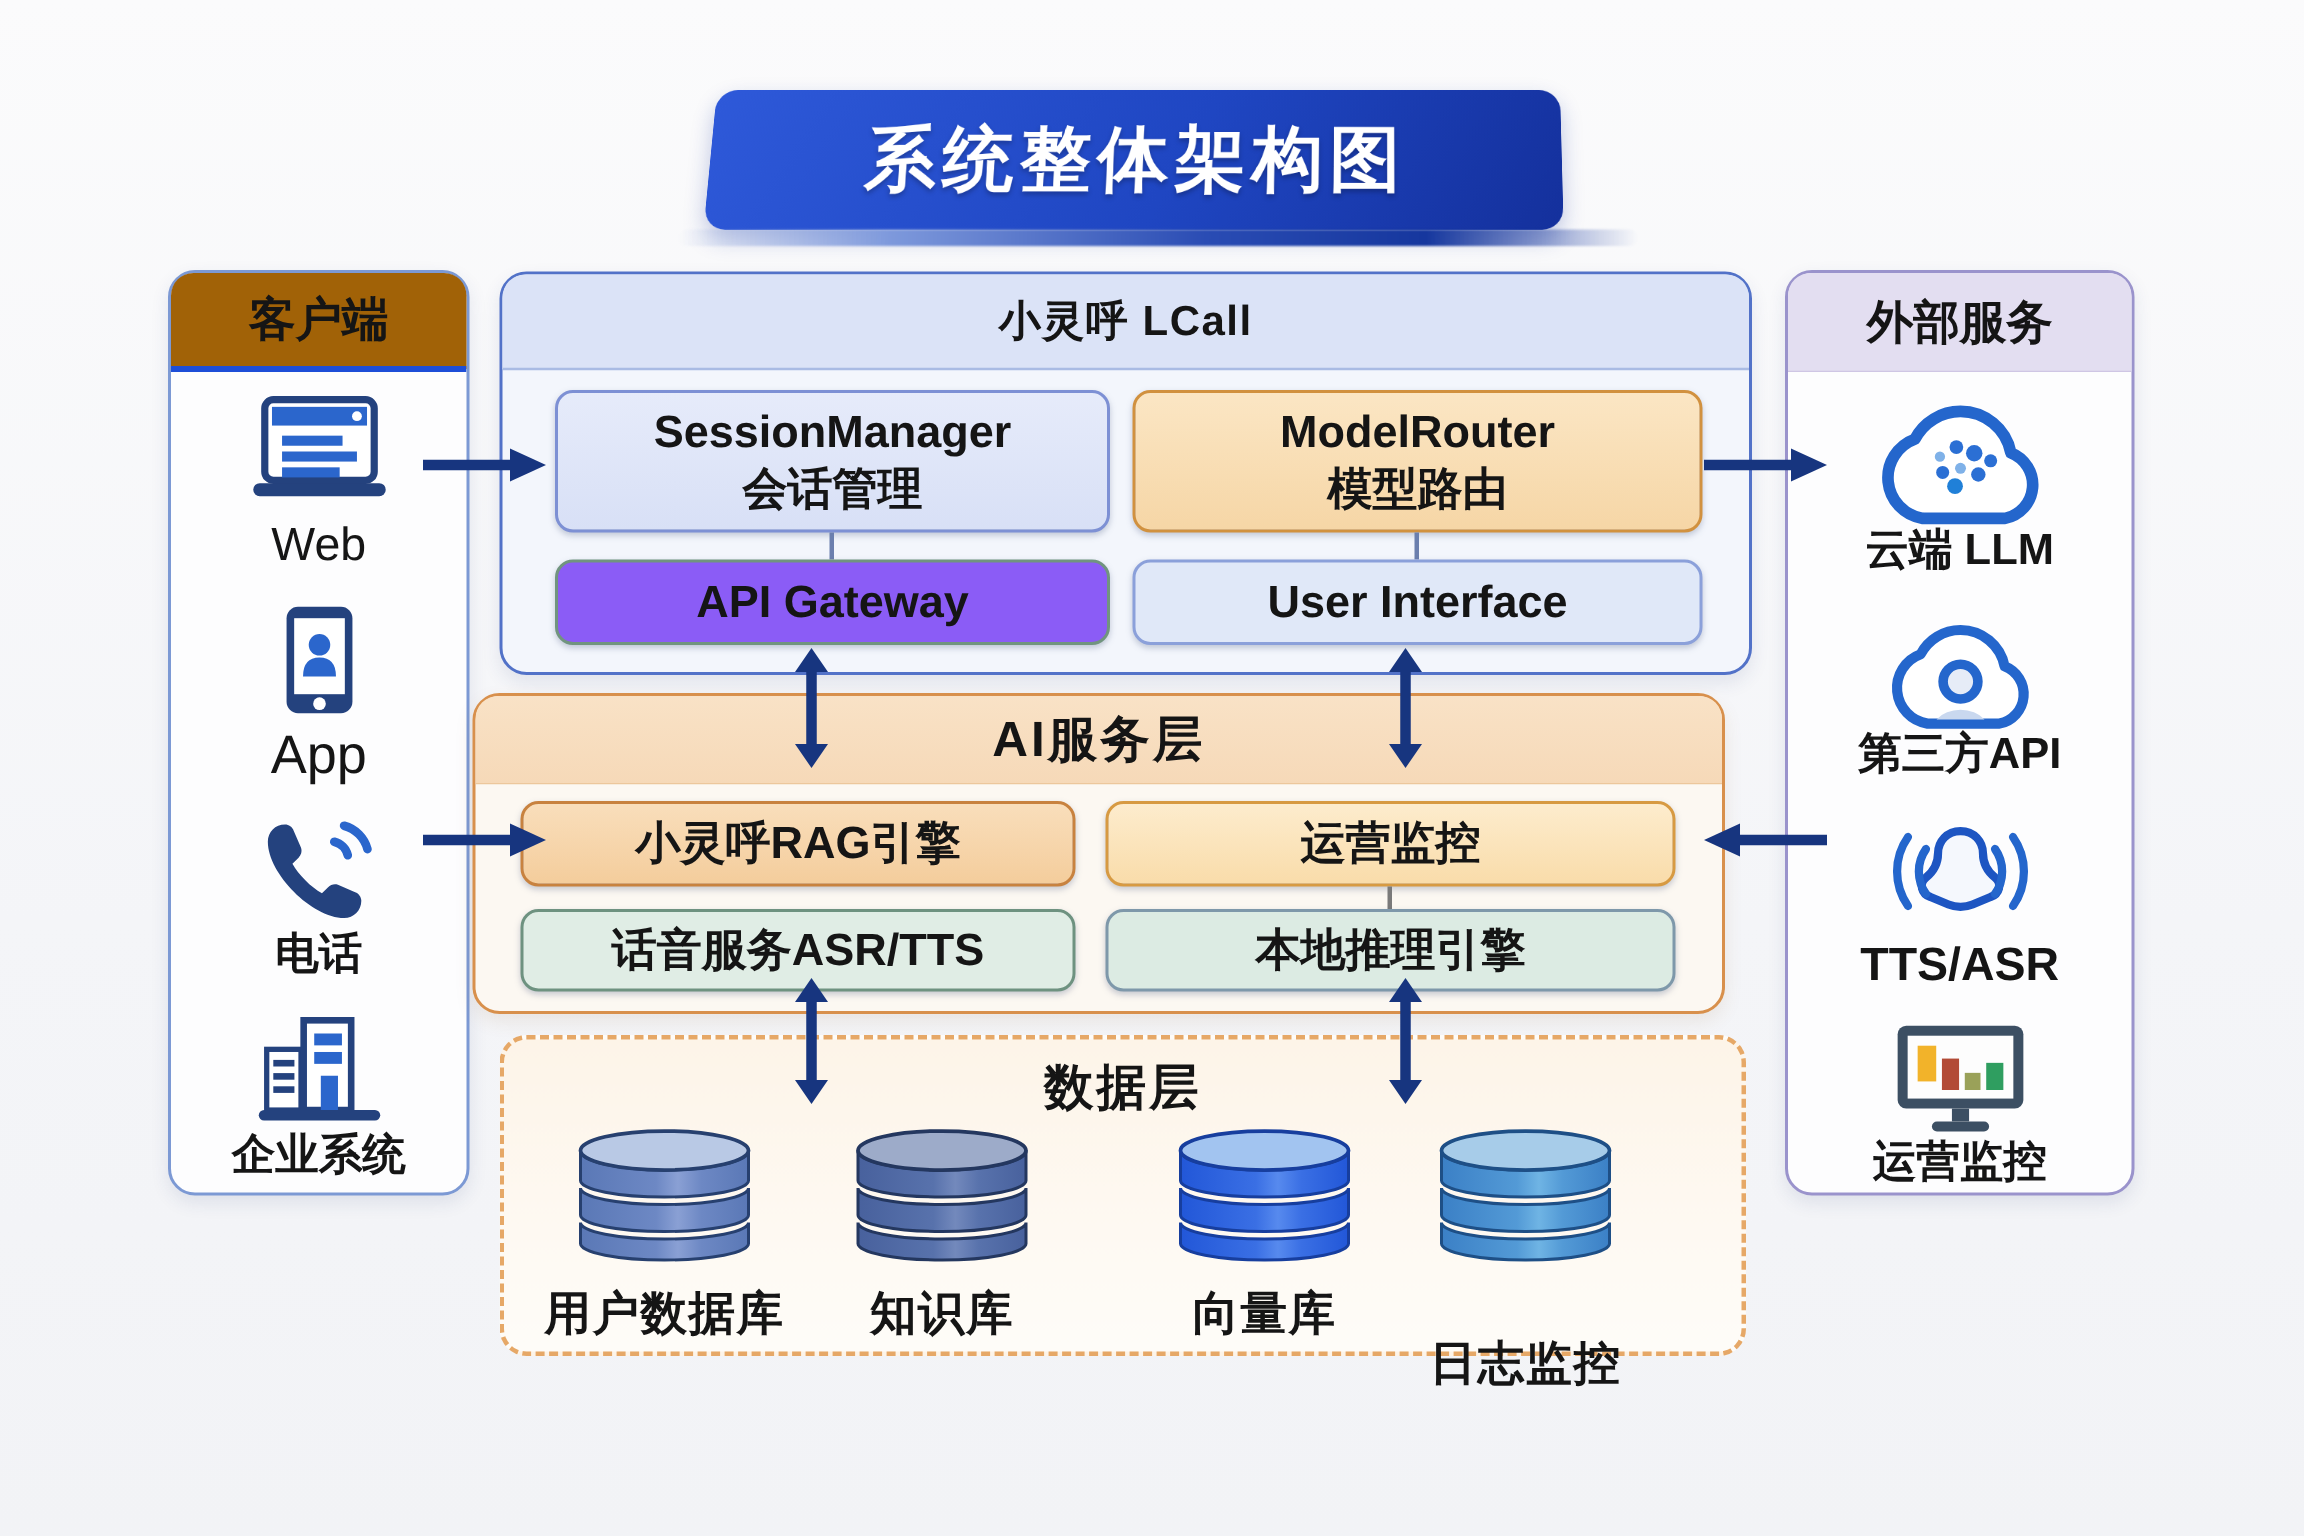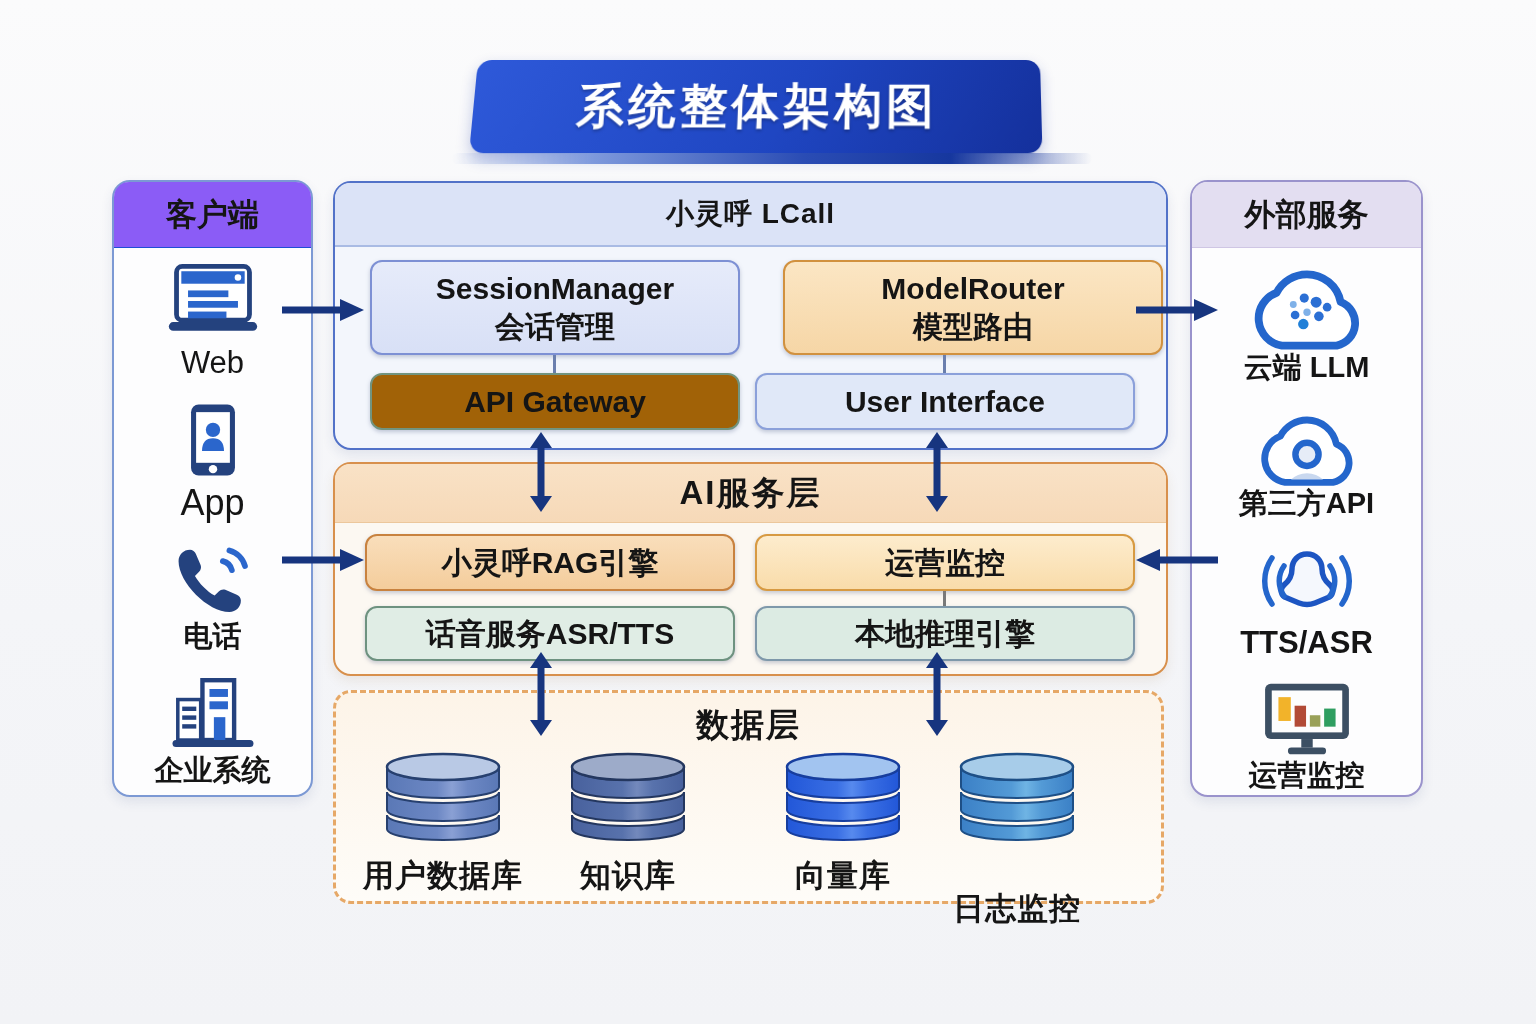--- a/index.html
+++ b/index.html
@@ -44,7 +44,7 @@
     display:flex;align-items:center;justify-content:center;
     font-size:31px;font-weight:700;
   }
-  .panel-client .side-header{background:#8b5cf6;border-bottom:1px solid #1d4ed8;}
+  .panel-client .side-header{background:#a16207;border-bottom:4px solid #1d4ed8;}
   .panel-external .side-header{background:#e3def1;border-bottom:1px solid #cfc6e4;}
   .side-item-label{font-size:29px;font-weight:600;line-height:1.1;}
   .icon-box{display:flex;align-items:center;justify-content:center;}

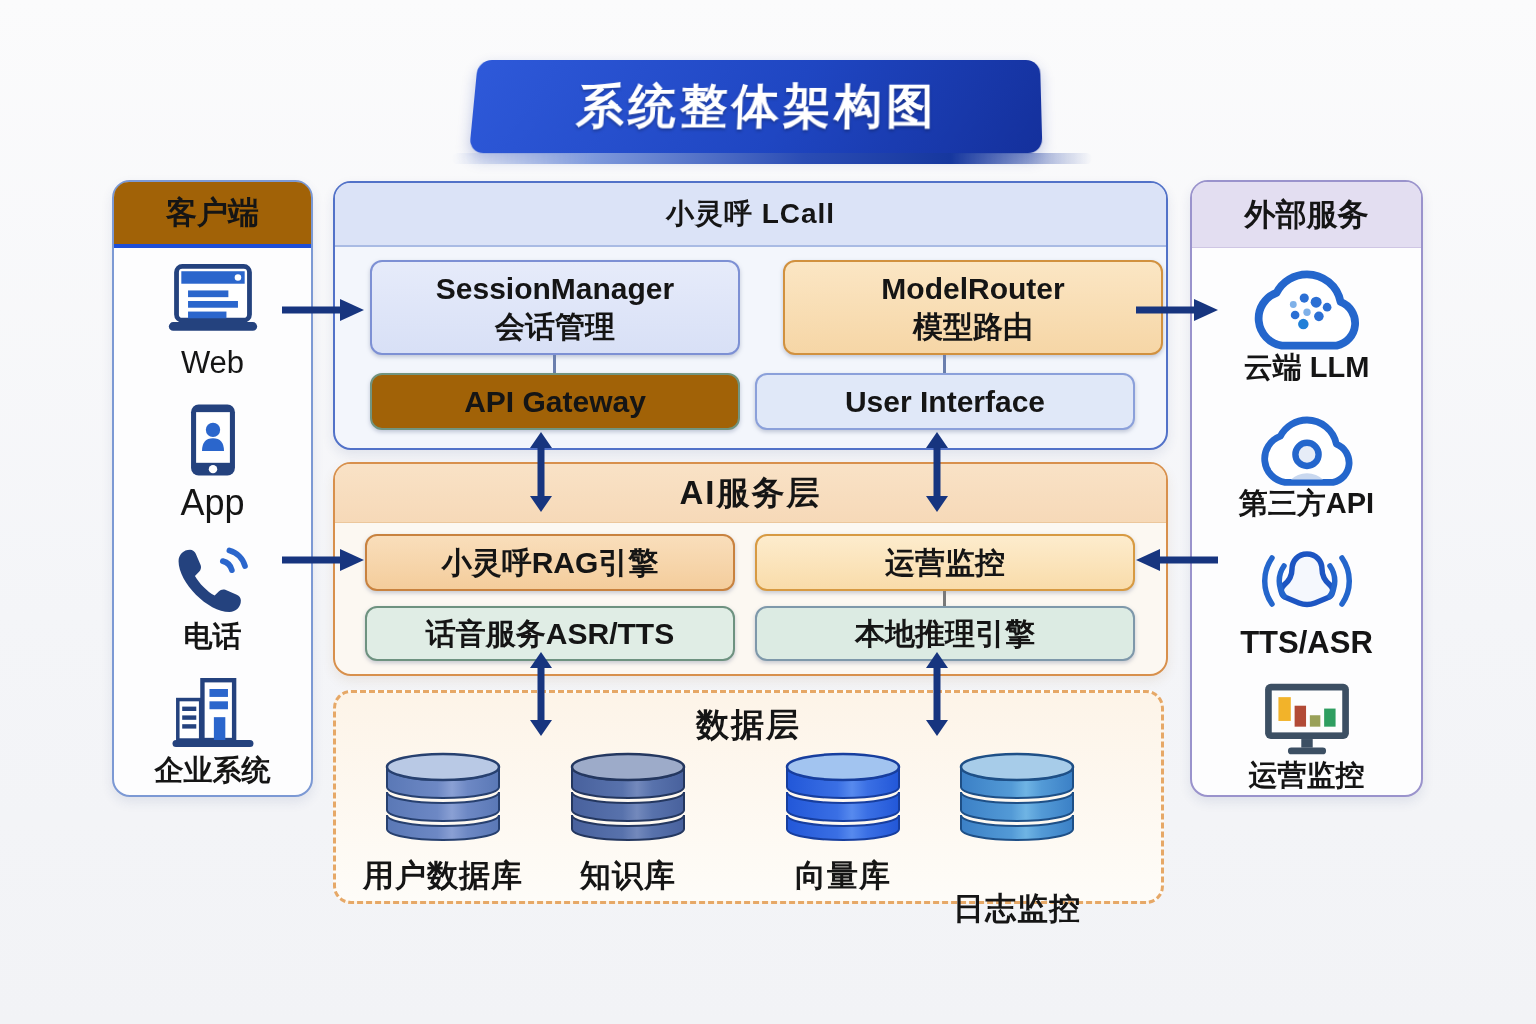--- a/index.html
+++ b/index.html
@@ -91,7 +91,7 @@
   .bx-session{left:35px;top:77px;width:370px;height:95px;
     background:linear-gradient(180deg,#e6ebfa,#d8e0f6);border:2px solid #7d90d4;}
   .bx-router{left:420px;top:77px;width:380px;height:95px;
-    background:linear-gradient(180deg,#fbe6c4,#f6d6a6);border:2px solid #d1913f;margin-left:28px;}
+    background:linear-gradient(180deg,#fbe6c4,#f6d6a6);border:2px solid #d1913f;}
   .bx-gateway{left:35px;top:190px;width:370px;height:57px;
     background:#a16207;border:2px solid #71947f;}
   .bx-ui{left:420px;top:190px;width:380px;height:57px;

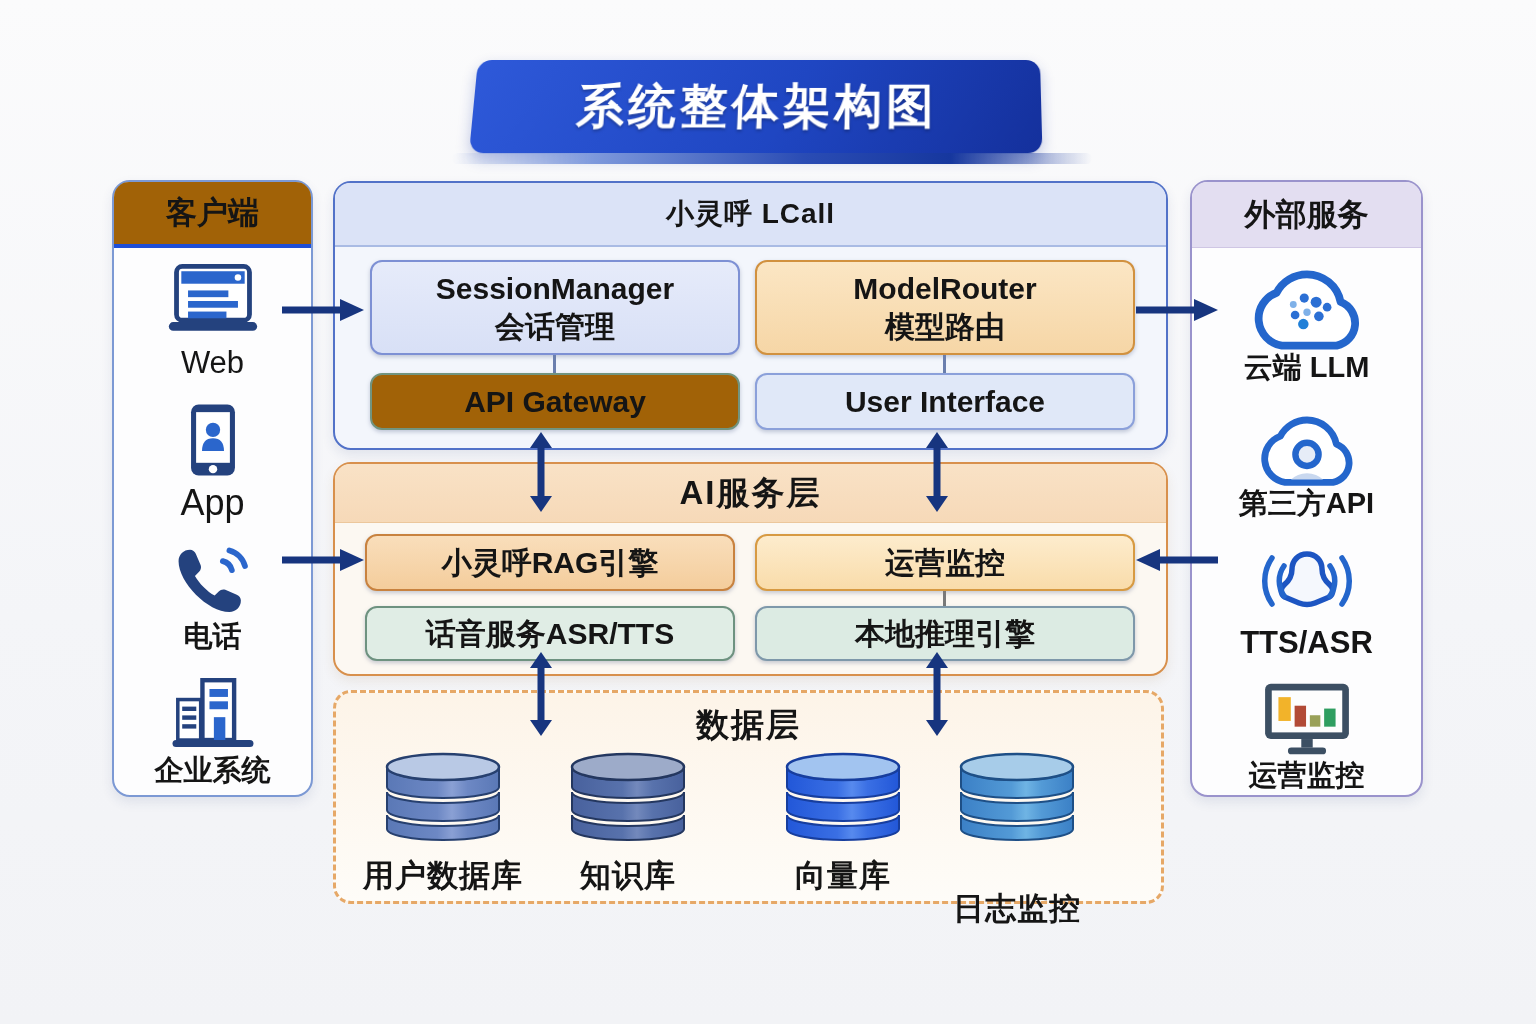--- a/index.html
+++ b/index.html
@@ -93,7 +93,7 @@
   .bx-router{left:420px;top:77px;width:380px;height:95px;
     background:linear-gradient(180deg,#fbe6c4,#f6d6a6);border:2px solid #d1913f;}
   .bx-gateway{left:35px;top:190px;width:370px;height:57px;
-    background:#a16207;border:2px solid #71947f;}
+    background:#8b5cf6;border:2px solid #71947f;}
   .bx-ui{left:420px;top:190px;width:380px;height:57px;
     background:#e0e8f8;border:2px solid #8ba0da;}
   .bx-rag{left:30px;top:70px;width:370px;height:57px;

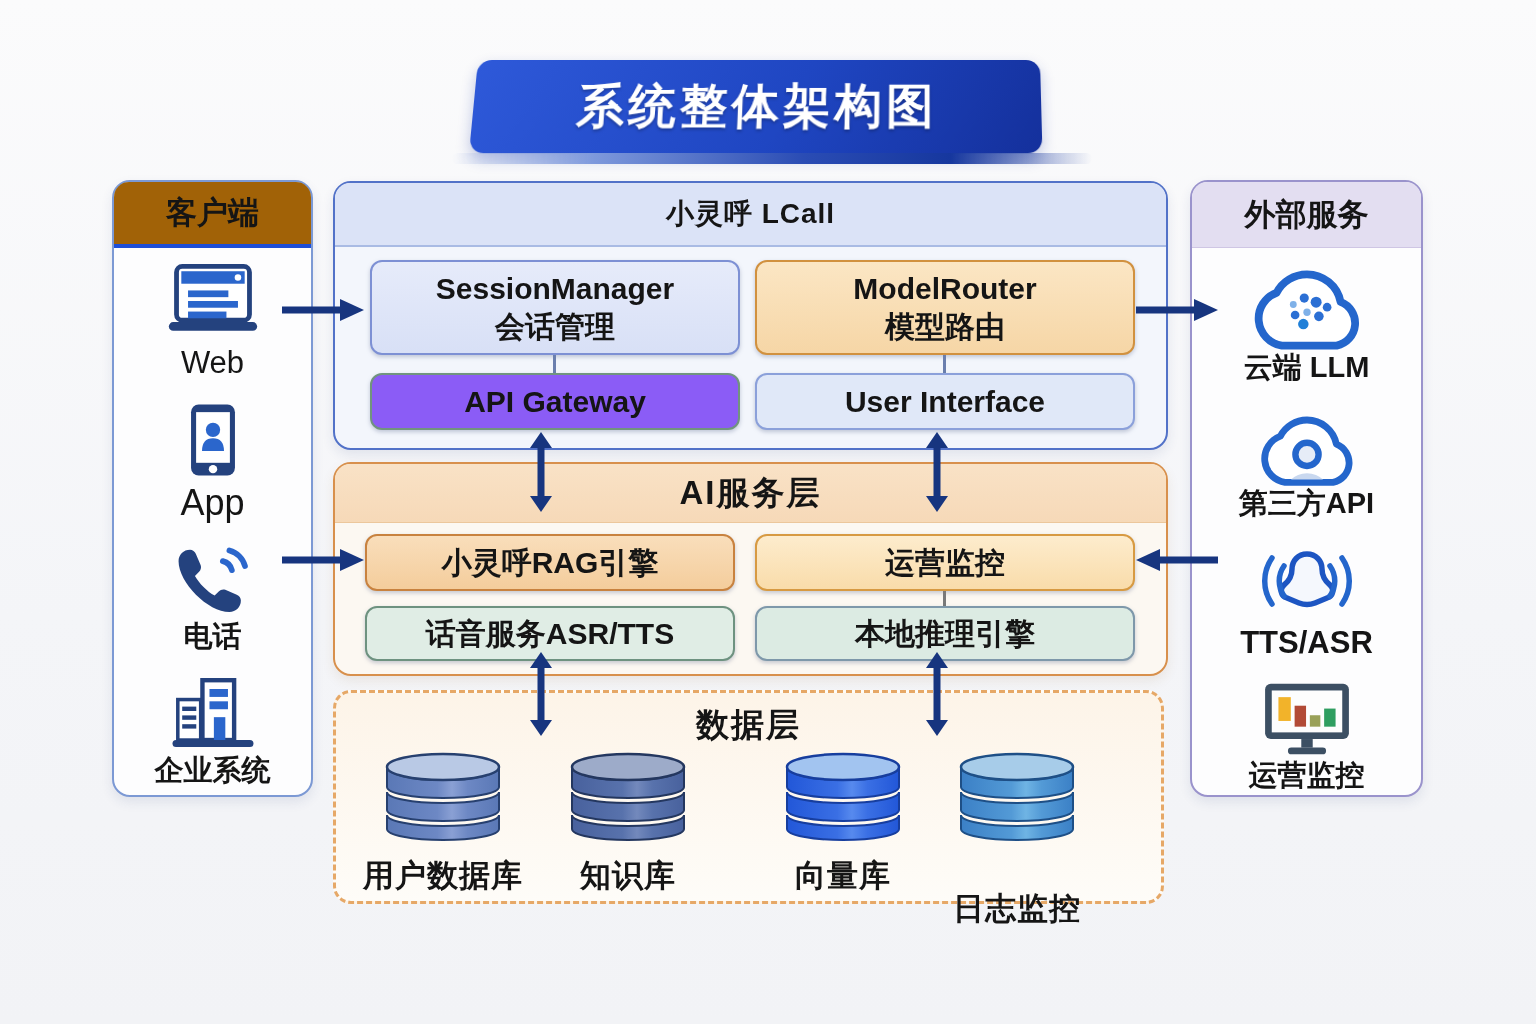--- a/index.html
+++ b/index.html
@@ -62,7 +62,7 @@
     font-size:28px;font-weight:700;letter-spacing:1px;
   }
   .ai-panel{
-    position:absolute;left:333px;top:462px;width:831px;height:210px;
+    position:absolute;left:315px;top:462px;width:831px;height:210px;
     background:#fcf8f2;border:2.5px solid #d8904c;border-radius:18px;
     box-shadow:0 5px 12px rgba(150,100,40,.10);
   }

